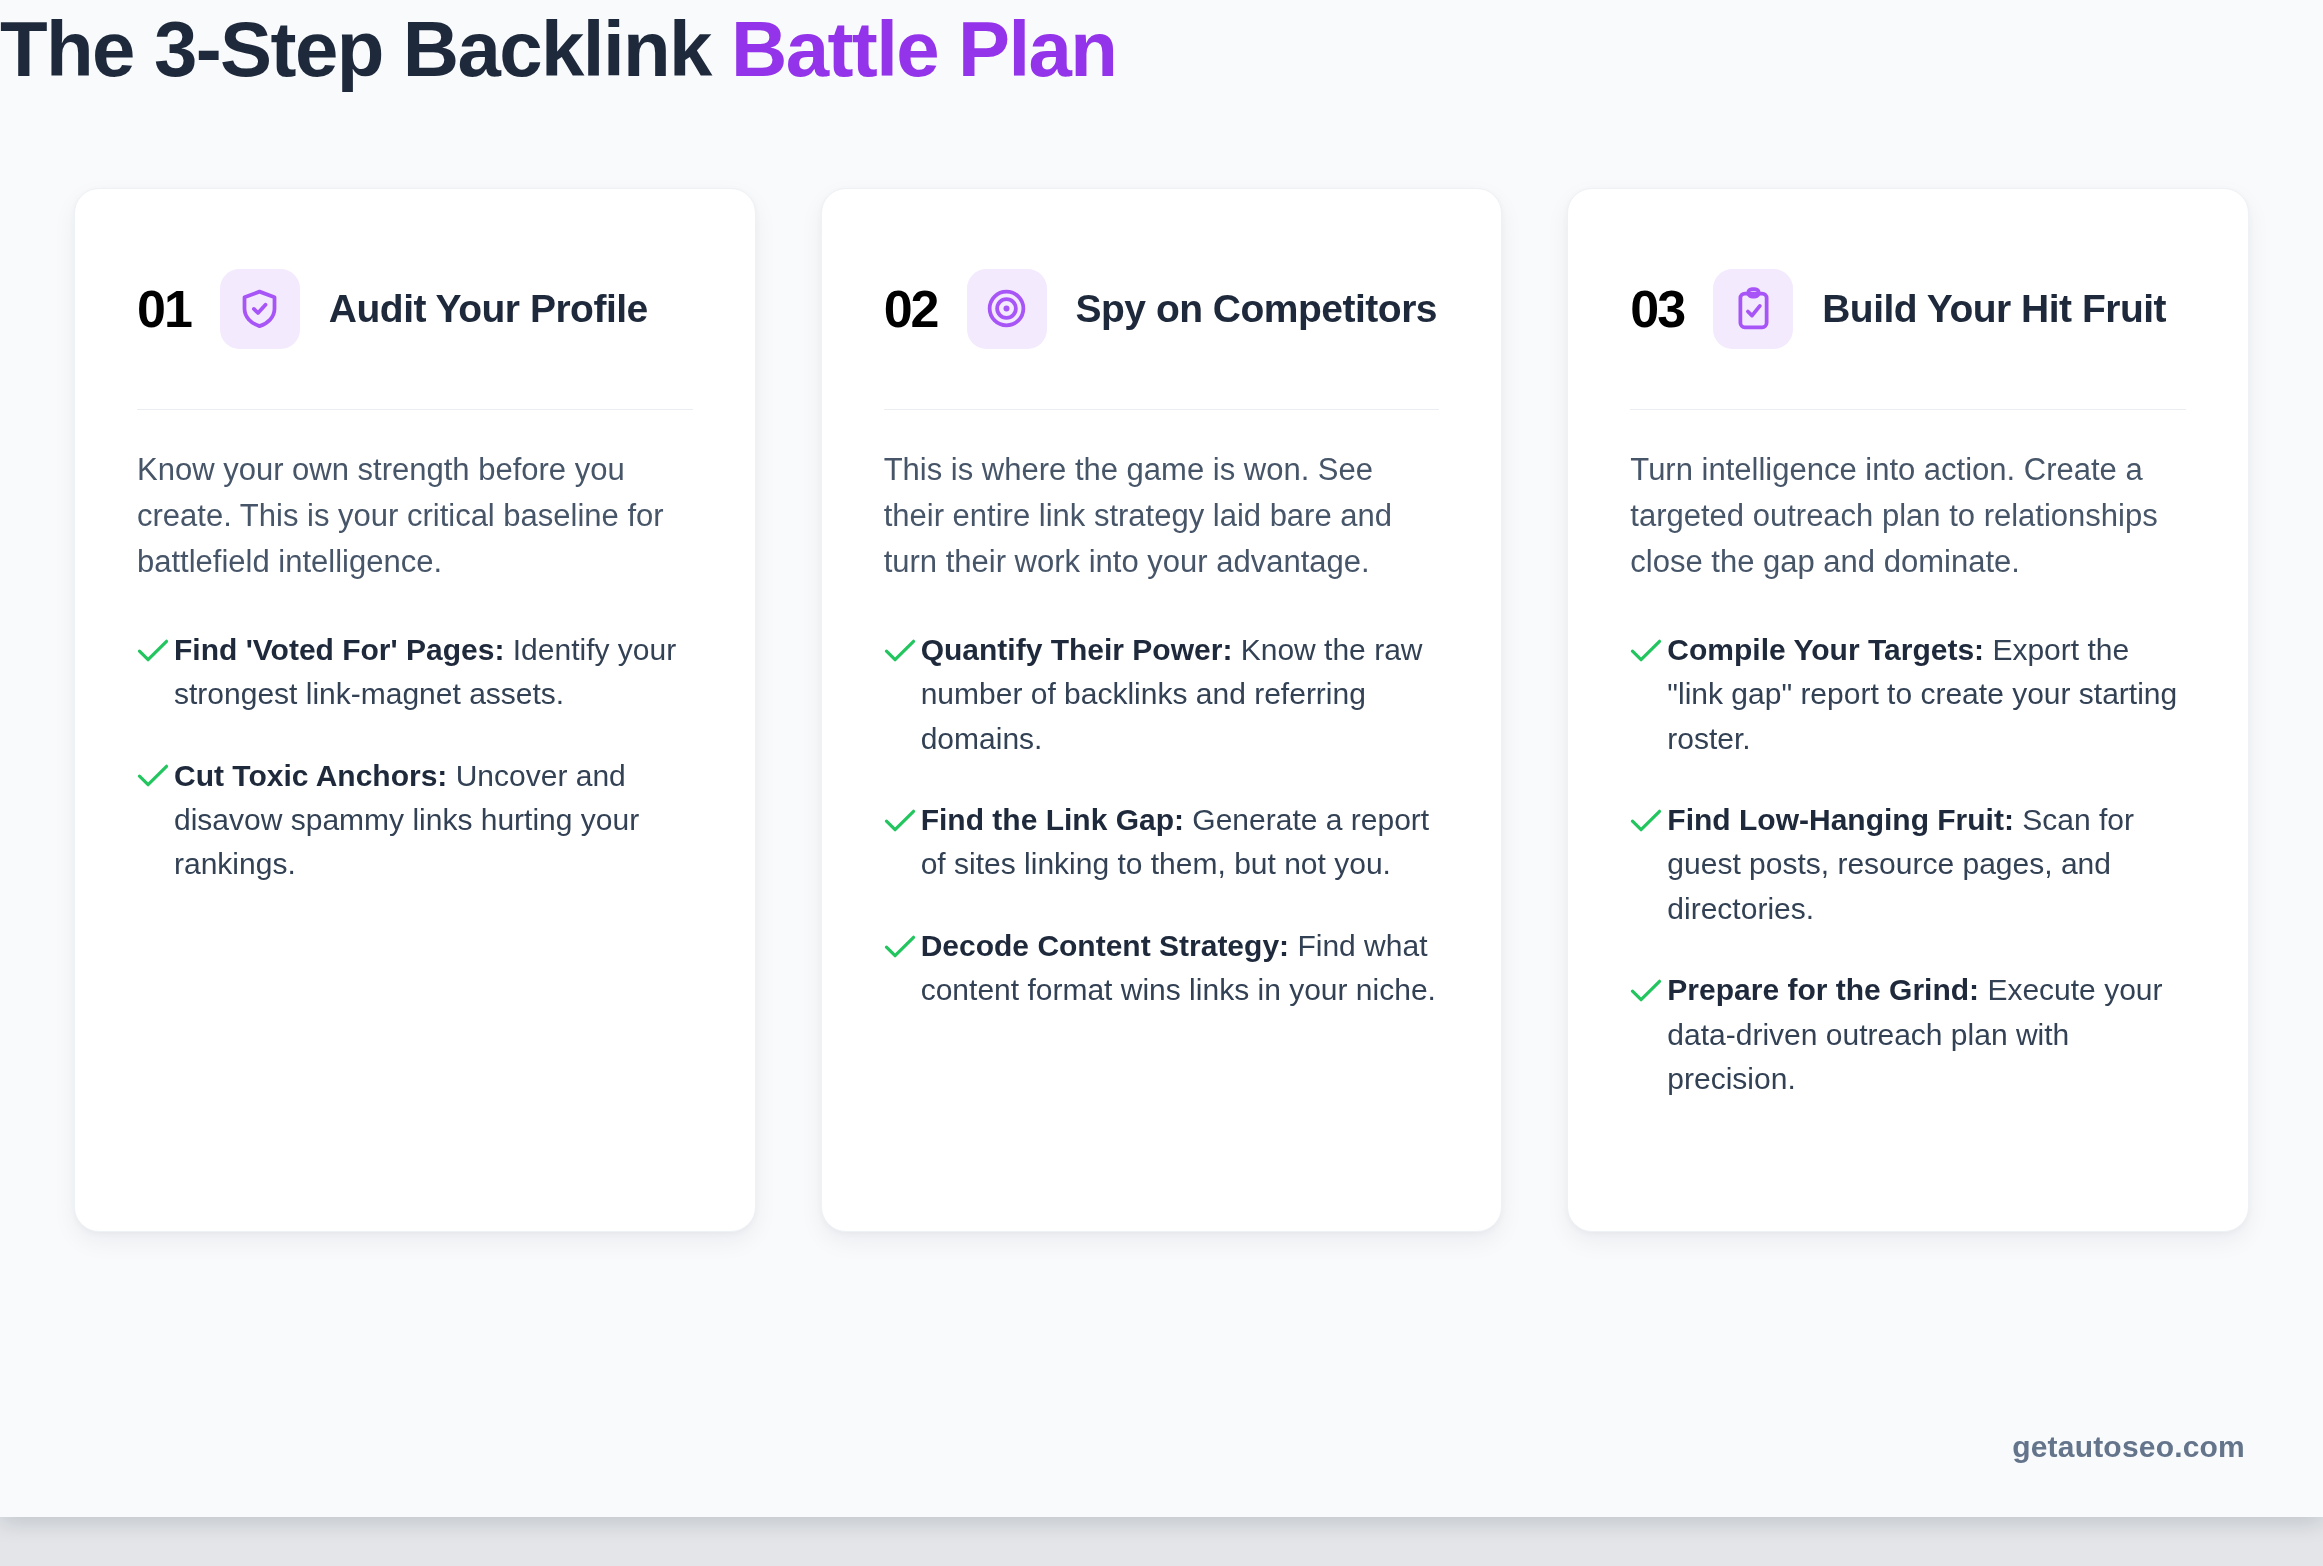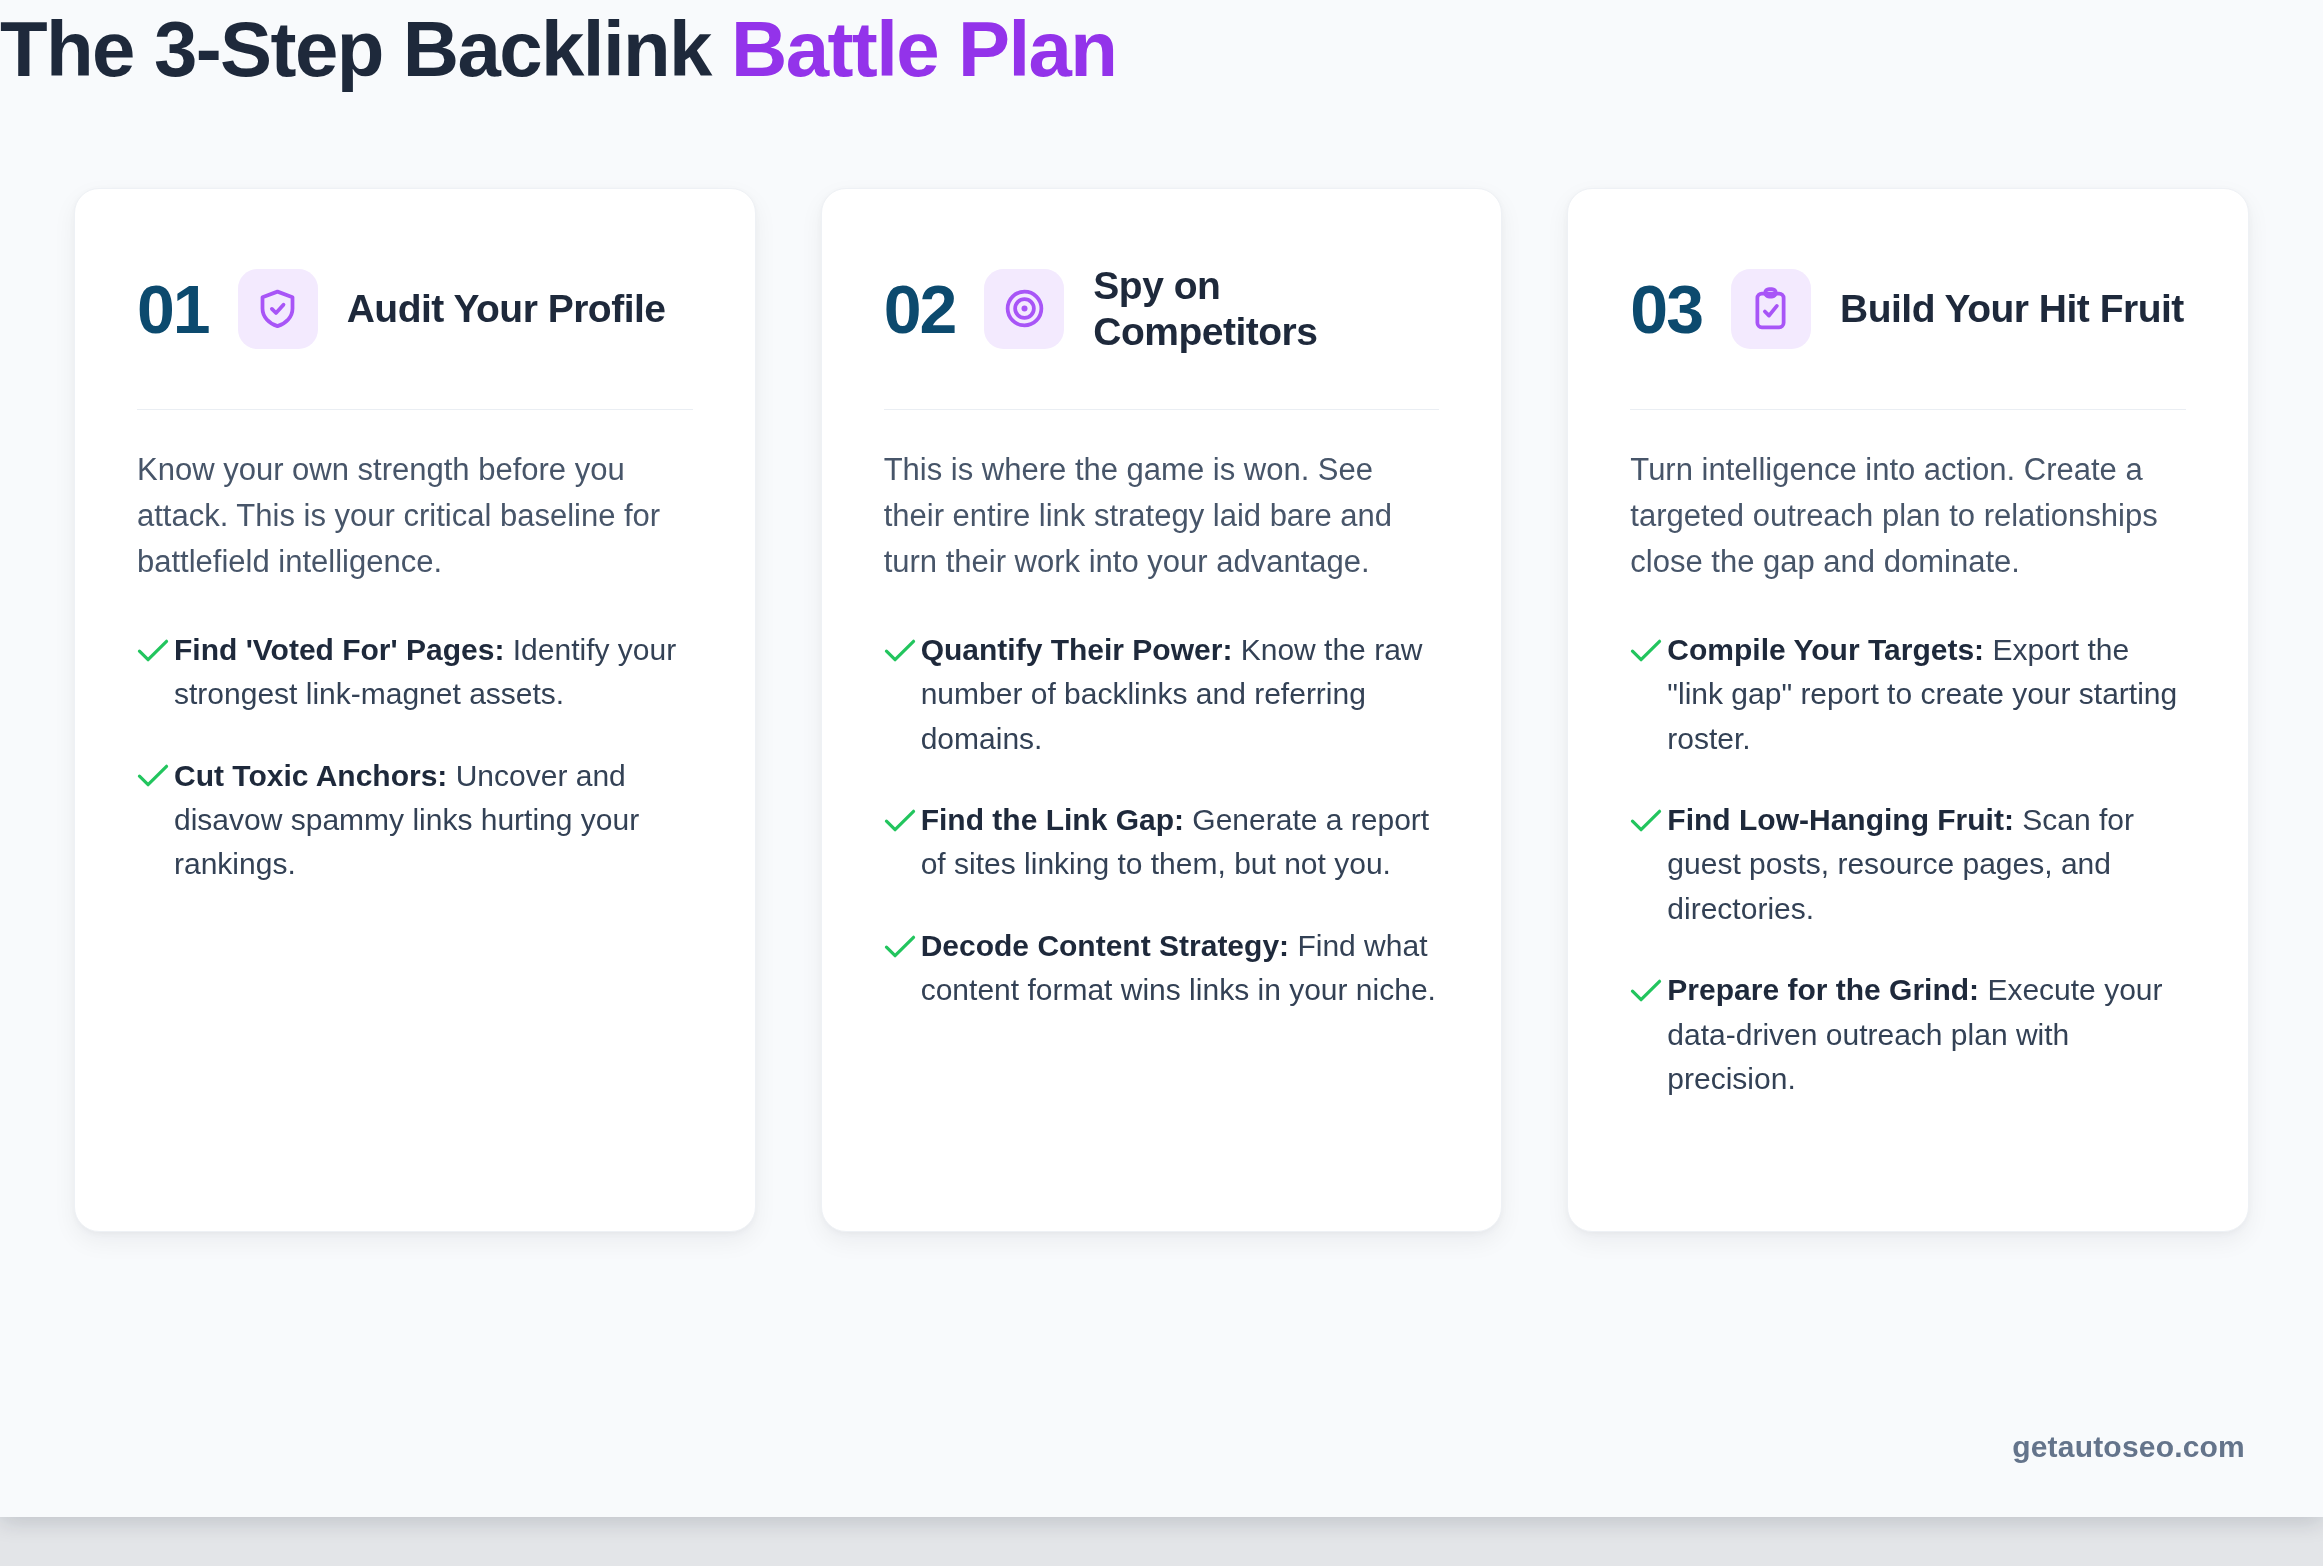--- a/index.html
+++ b/index.html
@@ -72,10 +72,10 @@
   }
 
   .step-num {
-    font-size: 68px;
+    font-size: 52px;
     font-weight: 700;
     line-height: 1;
-    color: #0c4a6e;
+    color: #000000;
     letter-spacing: -2px;
     flex: 0 0 auto;
   }

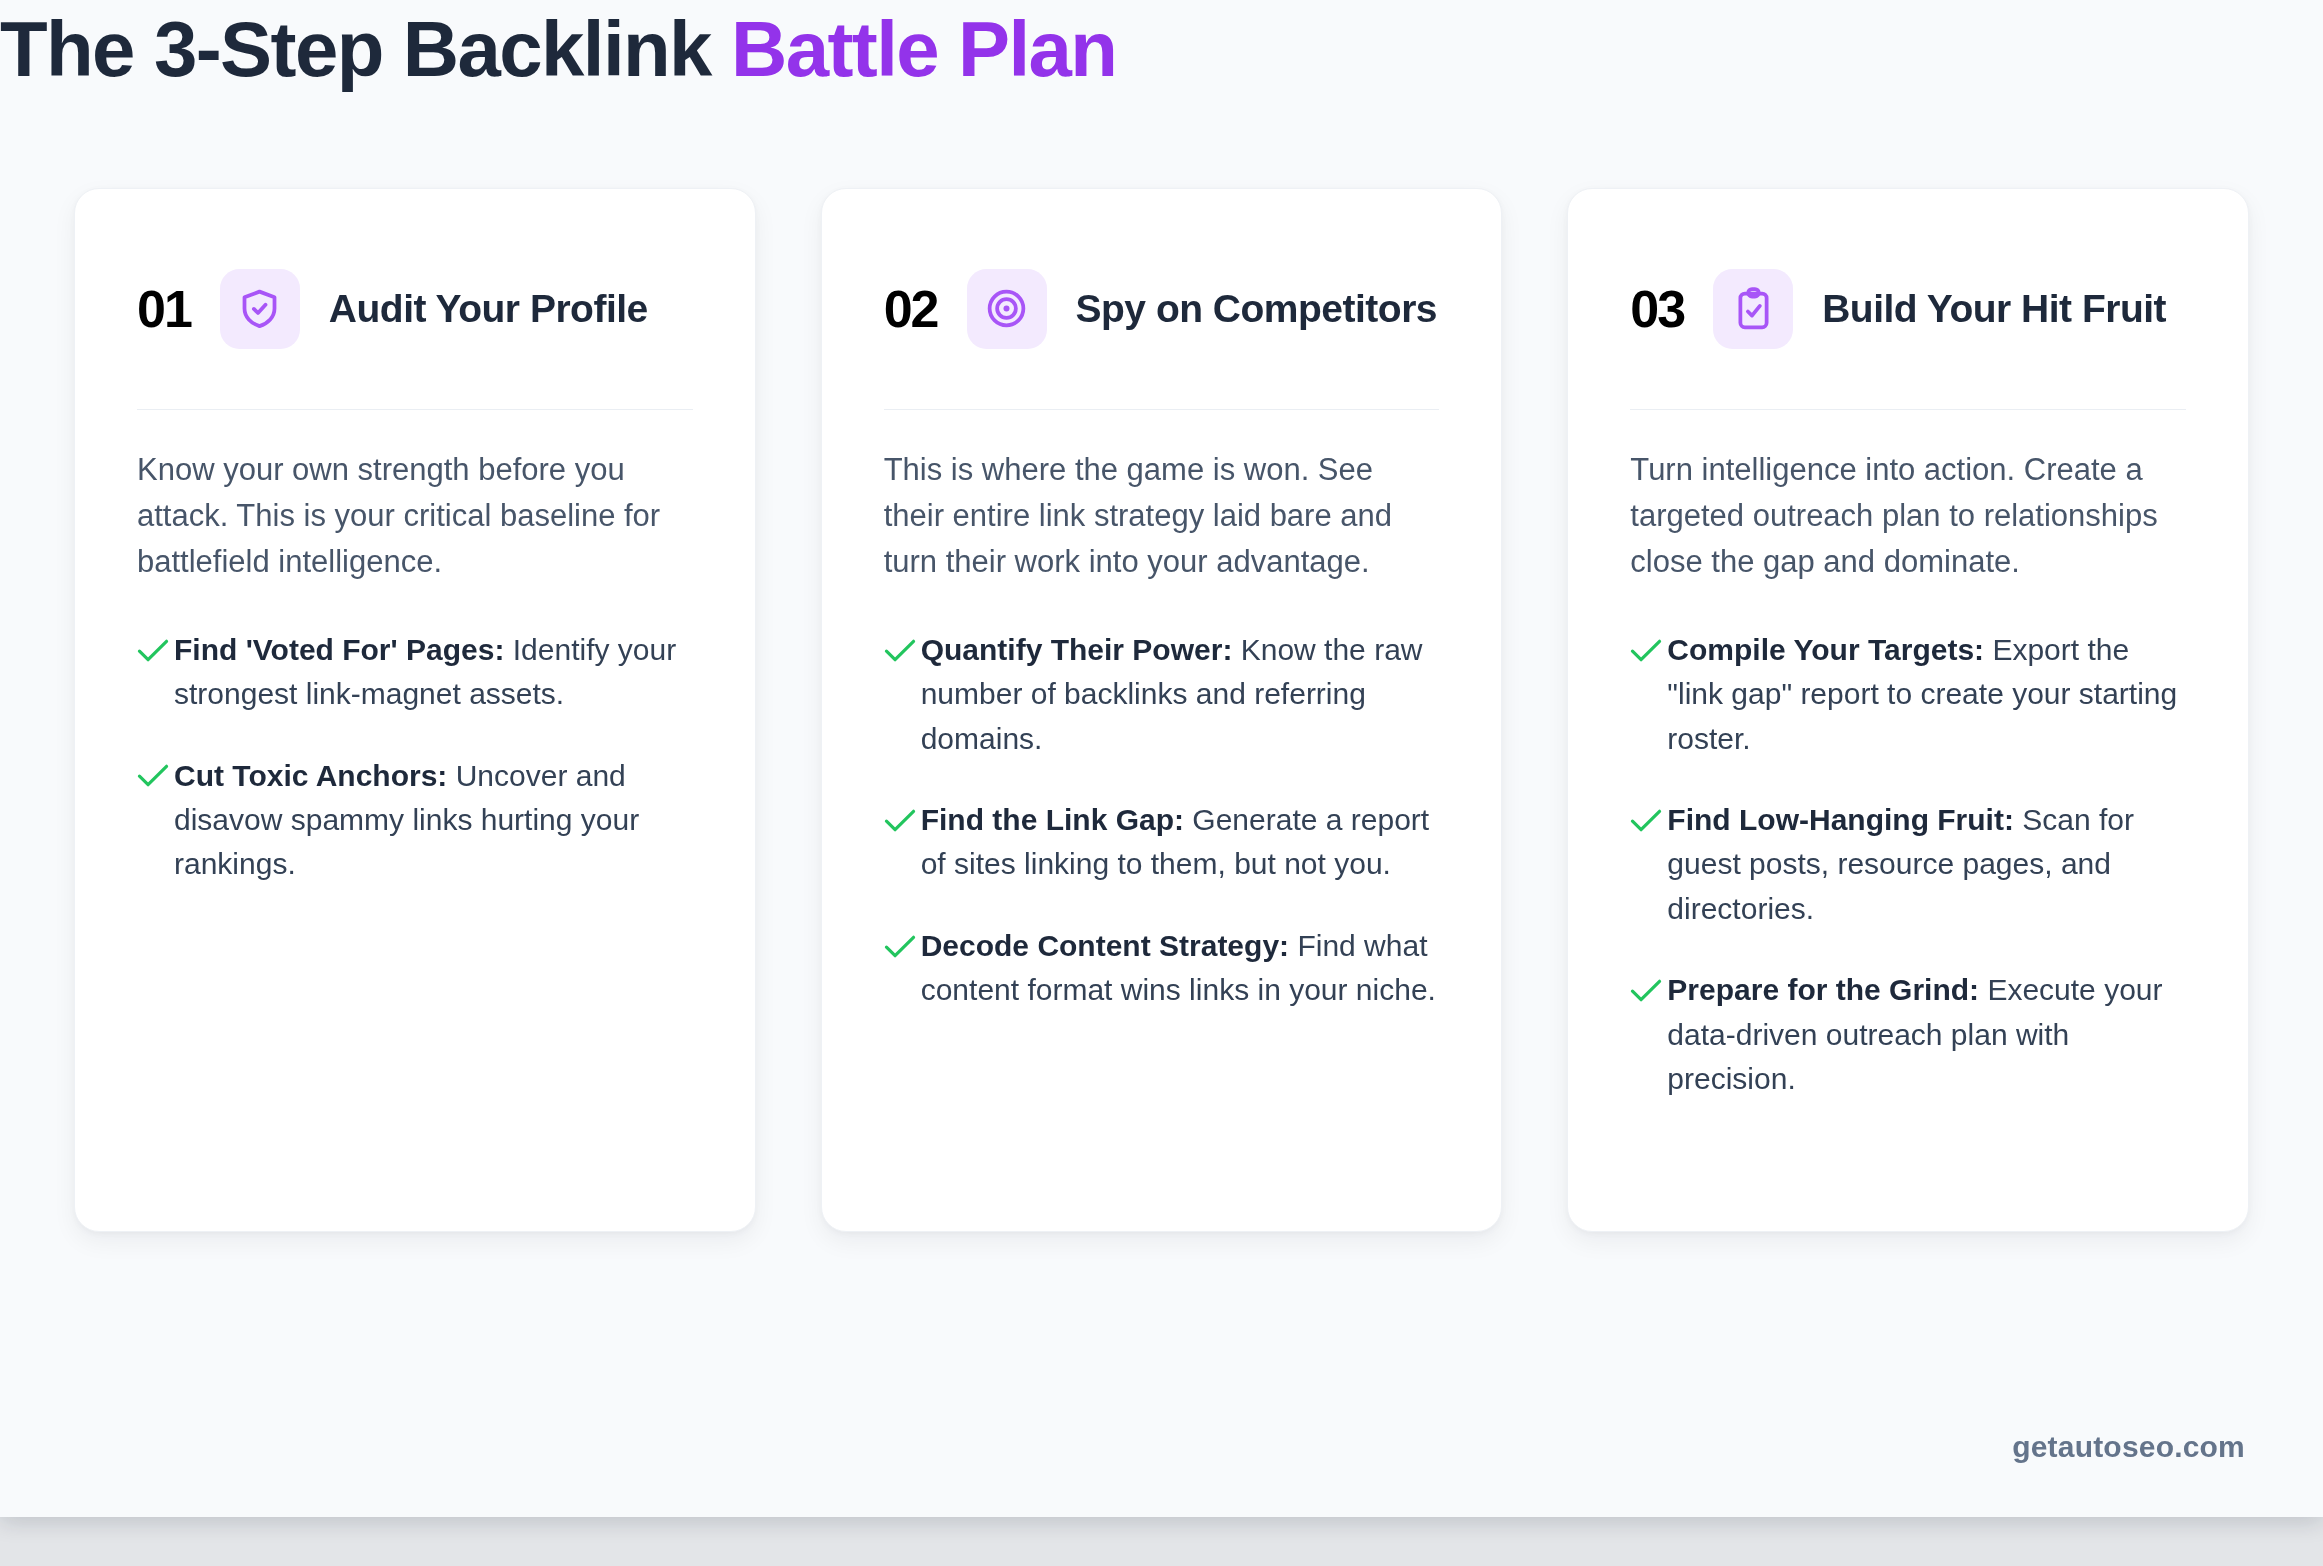--- a/index.html
+++ b/index.html
@@ -175,7 +175,7 @@
         <h2 class="card-title">Audit Your Profile</h2>
       </div>
       <div class="divider"></div>
-      <p class="card-desc">Know your own strength before you attack. This is your critical baseline for battlefield intelligence.</p>
+      <p class="card-desc">Know your own strength before you create. This is your critical baseline for battlefield intelligence.</p>
       <ul class="checklist">
         <li class="check-item">
           <span class="check-mark">

